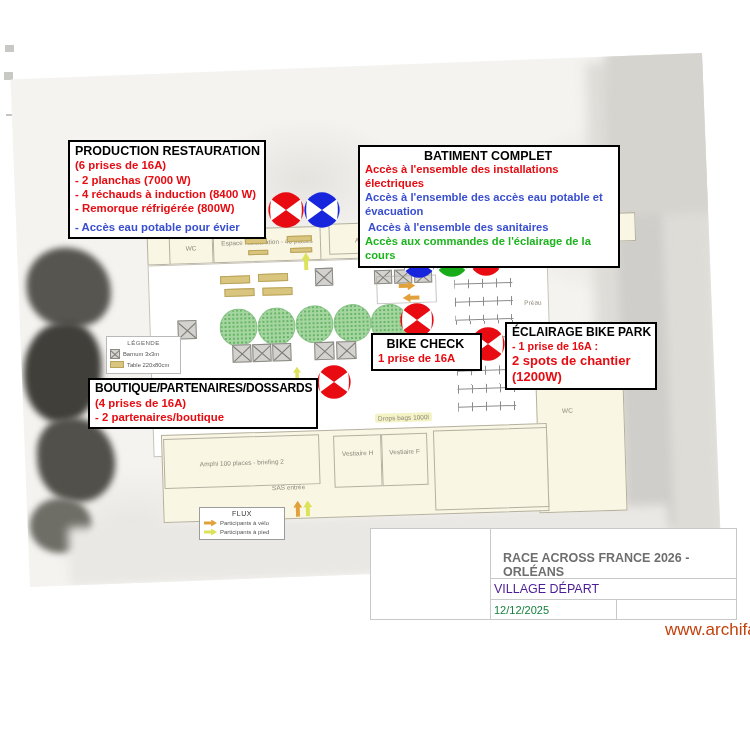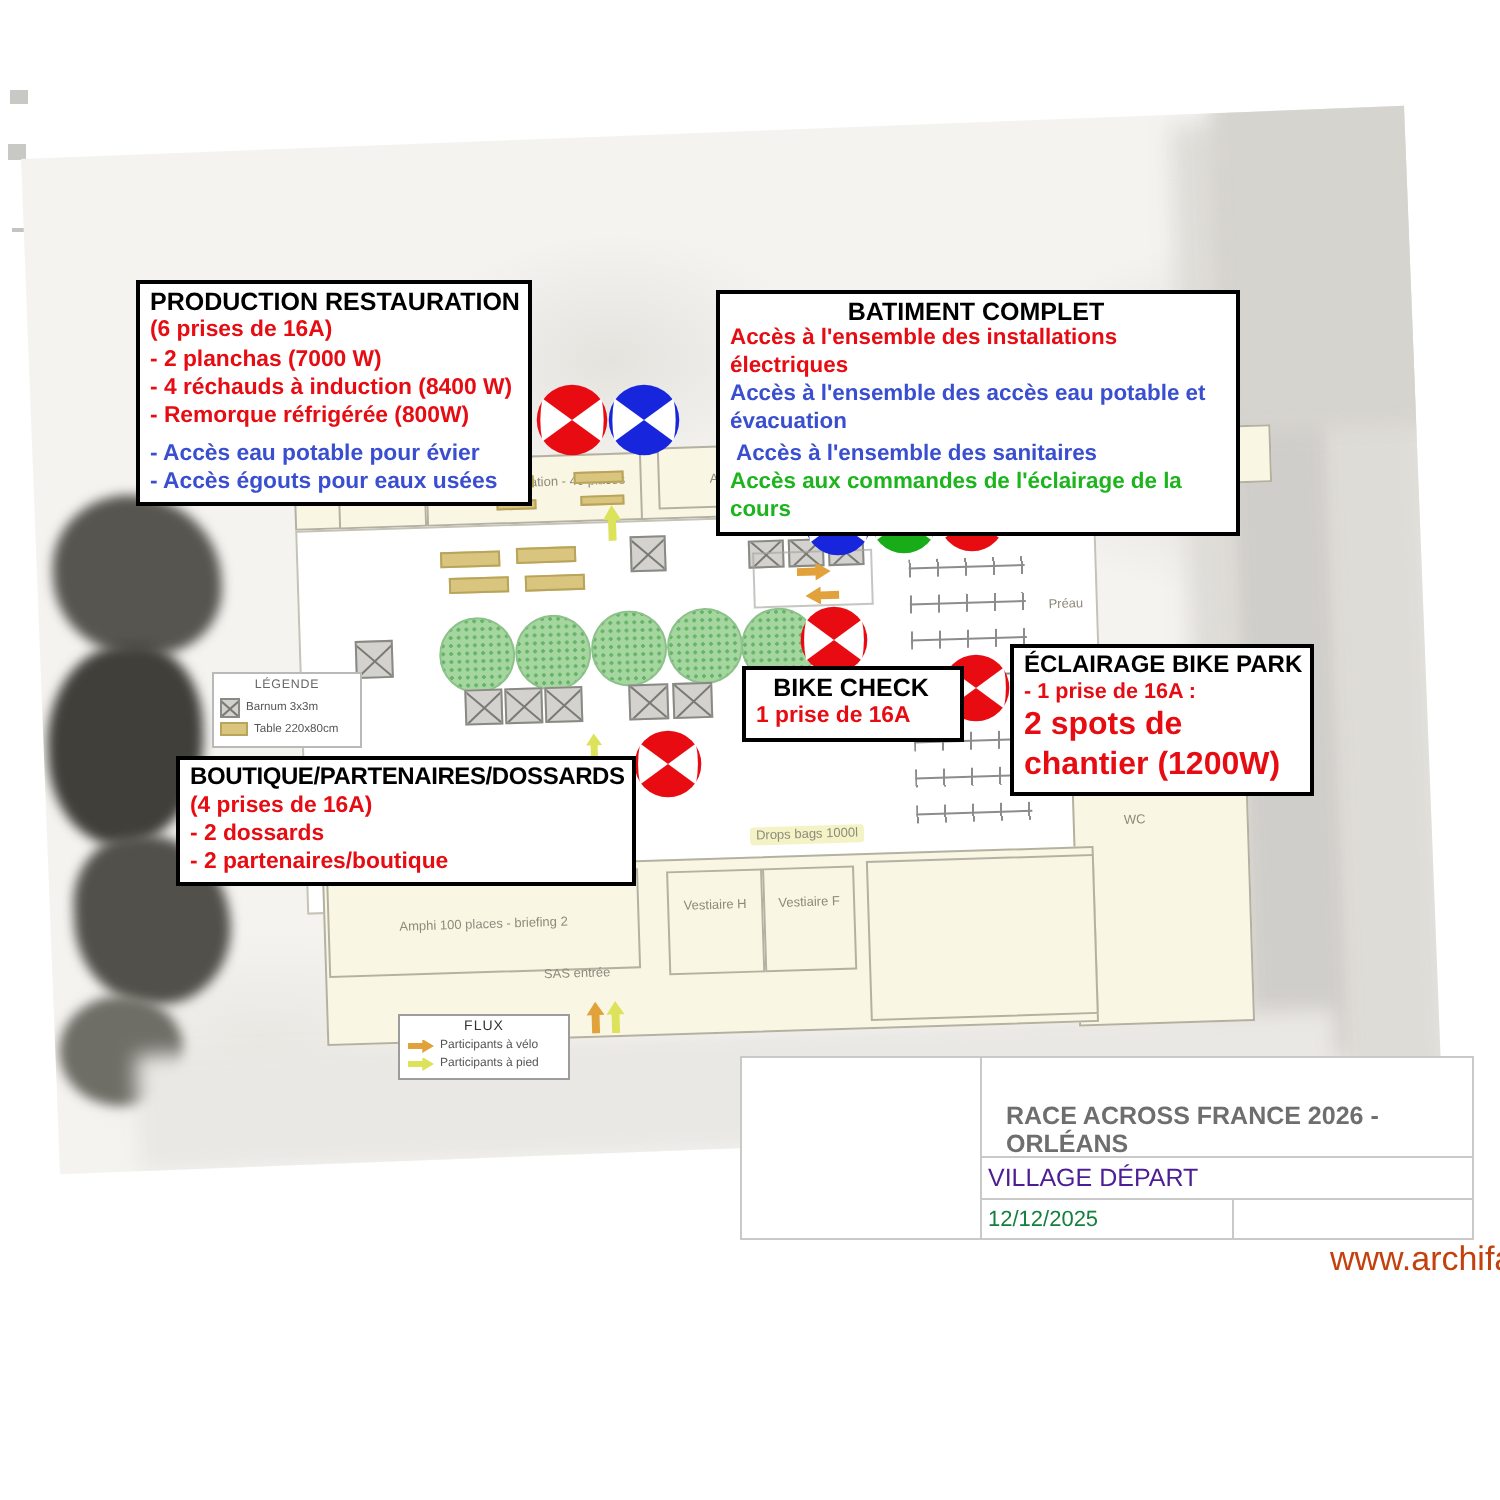--- a/index.html
+++ b/index.html
@@ -240,7 +240,6 @@
   <div class="ln red-t">- Remorque réfrigérée (800W)</div>
   <div class="gap"></div>
   <div class="ln blue-t">- Accès eau potable pour évier</div>
-  <div class="ln blue-t">- Accès égouts pour eaux usées</div>
 </div>
 
 <div class="note" style="left:358px;top:145px;width:262px;">

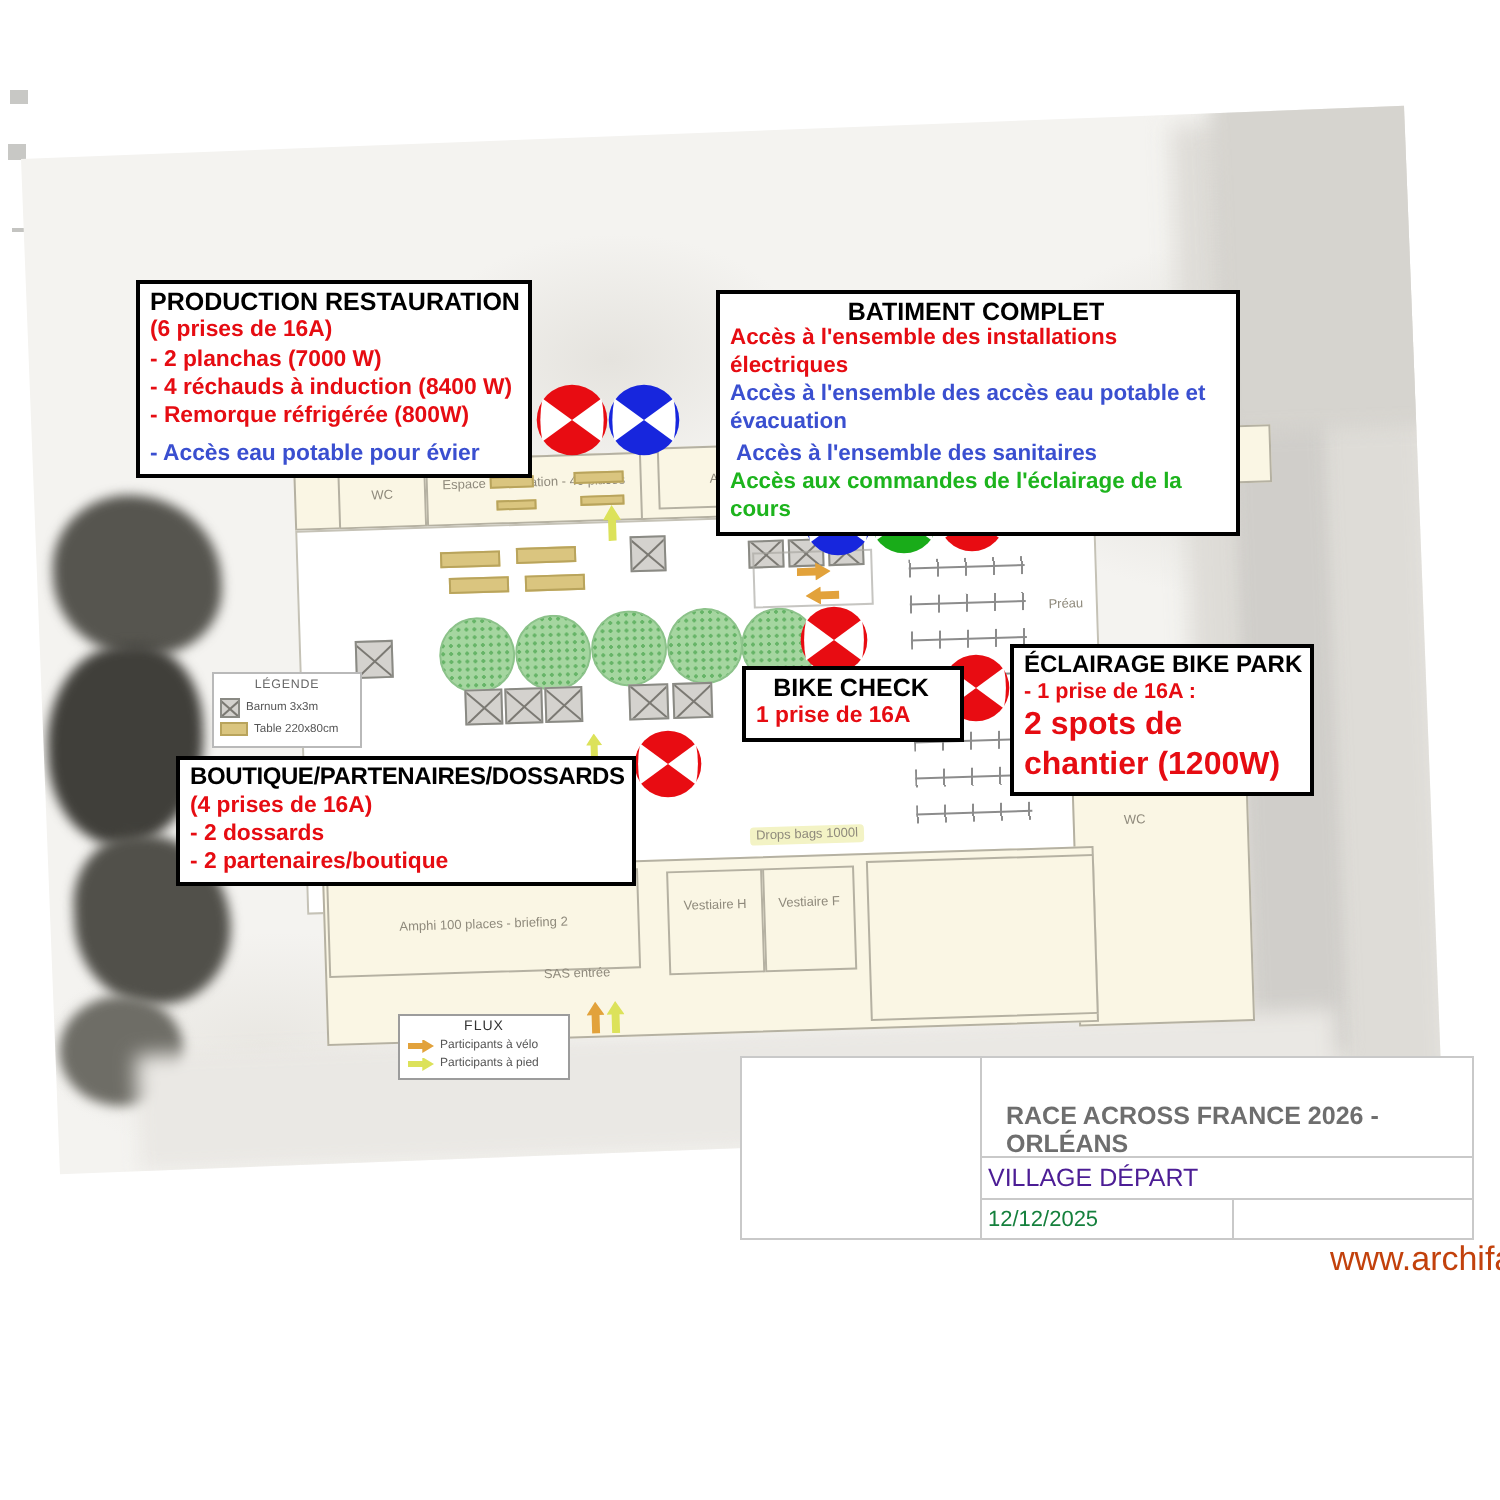--- a/index.html
+++ b/index.html
@@ -258,7 +258,7 @@
 <div class="note" style="left:505px;top:322px;width:152px;">
   <div class="title" style="font-size:12px;">ÉCLAIRAGE BIKE PARK</div>
   <div class="ln red-t" style="font-size:10.8px;">- 1 prise de 16A :</div>
-  <div class="ln red-t" style="font-size:16px;">2 spots de chantier (1200W)</div>
+  <div class="ln red-t" style="font-size:13px;">2 spots de chantier (1200W)</div>
 </div>
 
 <div class="note" style="left:88px;top:378px;width:230px;">

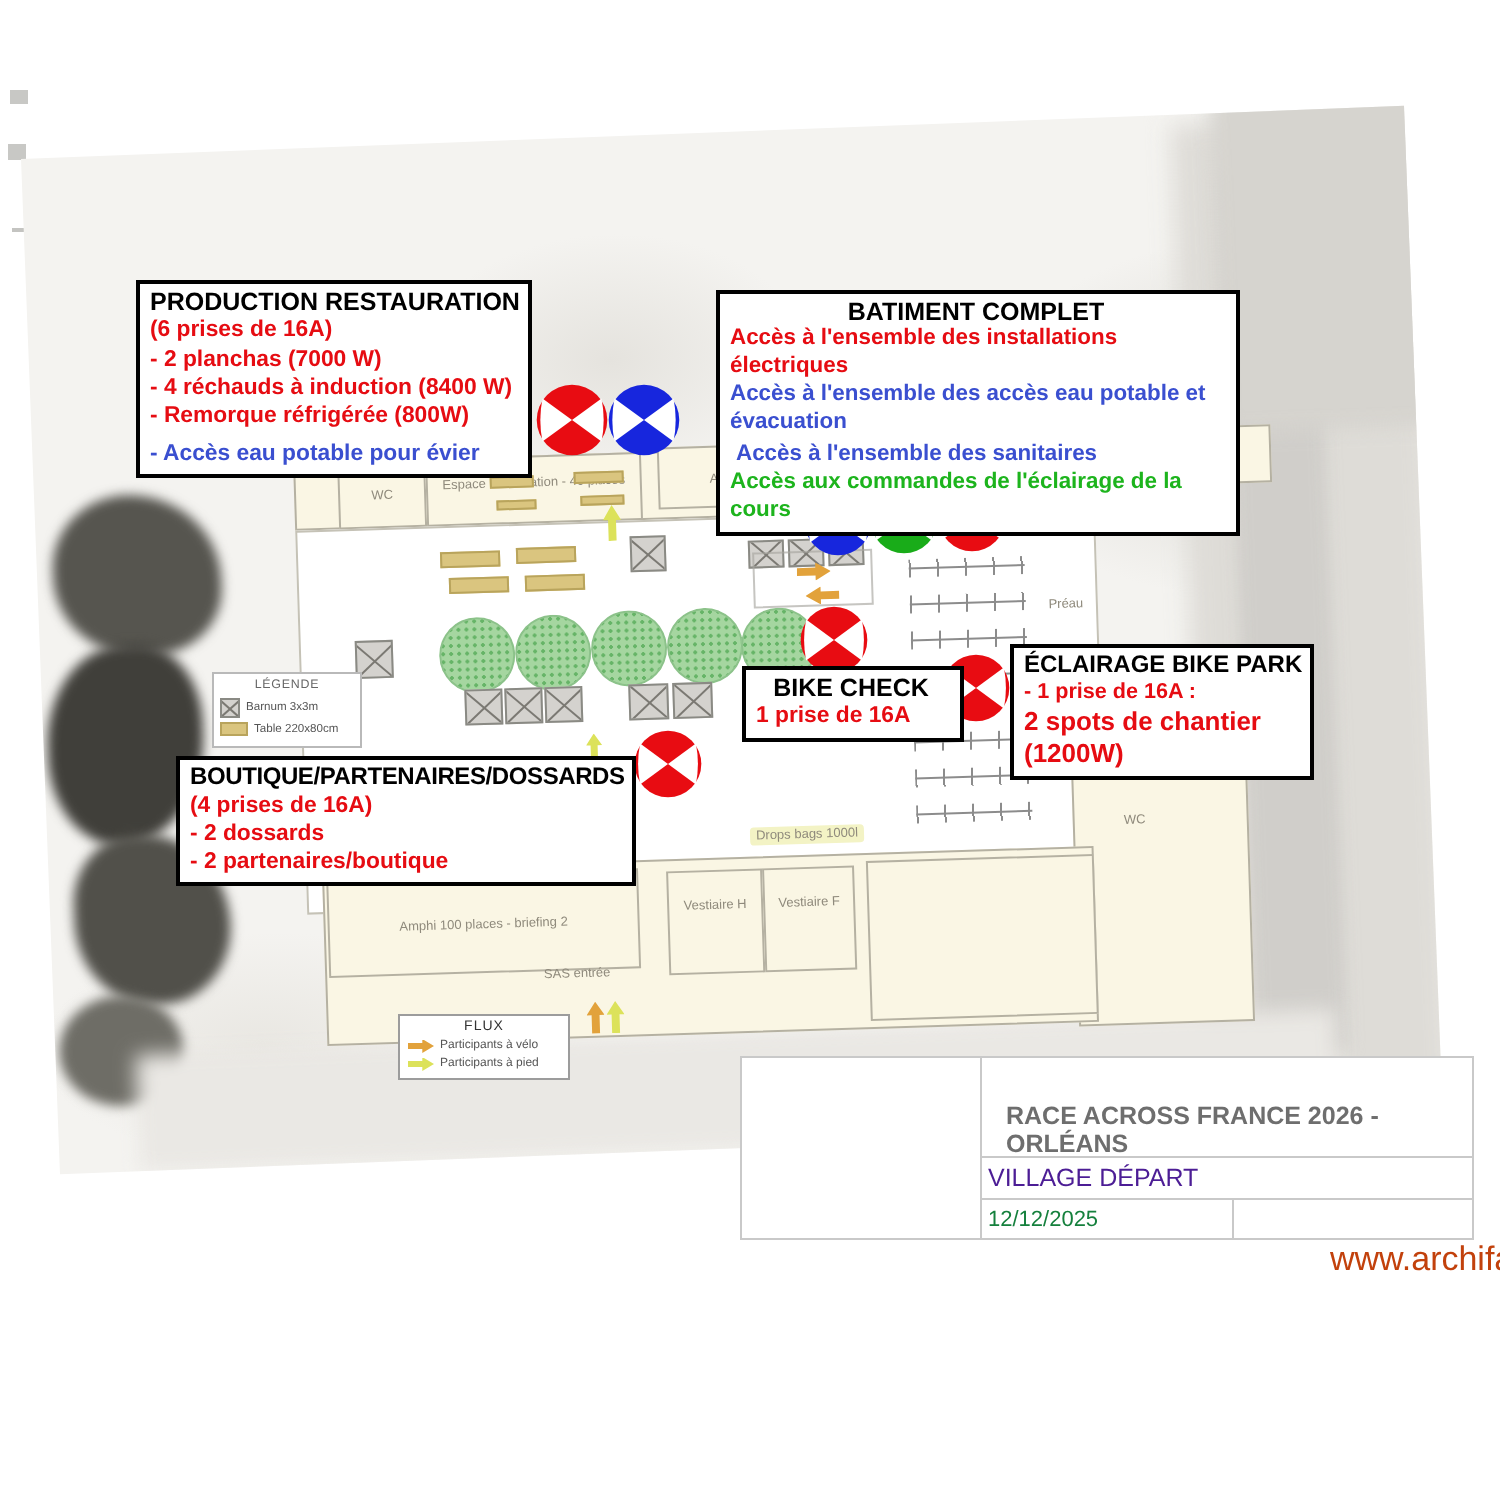--- a/index.html
+++ b/index.html
@@ -264,7 +264,6 @@
 <div class="note" style="left:88px;top:378px;width:230px;">
   <div class="title" style="font-size:12px;letter-spacing:-0.2px;">BOUTIQUE/PARTENAIRES/DOSSARDS</div>
   <div class="ln red-t">(4 prises de 16A)</div>
-  <div class="ln red-t">- 2 dossards</div>
   <div class="ln red-t">- 2 partenaires/boutique</div>
 </div>
 

